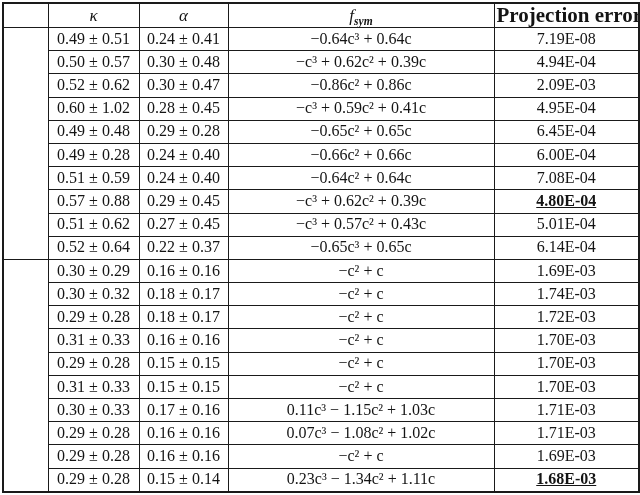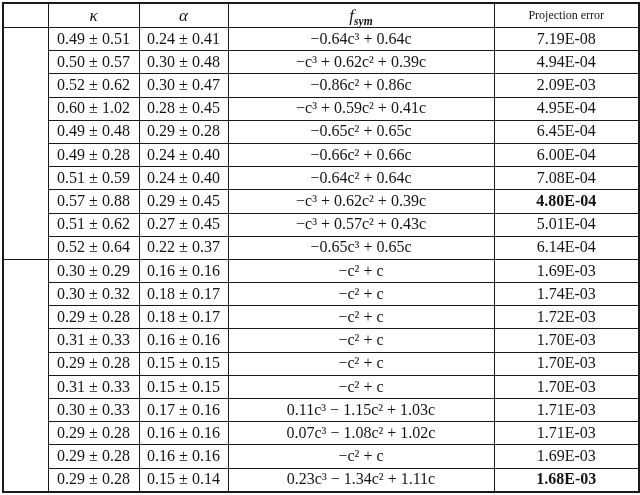--- a/index.html
+++ b/index.html
@@ -37,7 +37,7 @@
   }
   th { height: 23px; }
   th.math { font-style: italic; font-size: 17px; }
-  th.roman { font-size: 12px; }
+  th.roman { font-size: 21px; font-weight: bold; }
   td.grouplabel {
     font-style: italic;
     font-size: 17px;

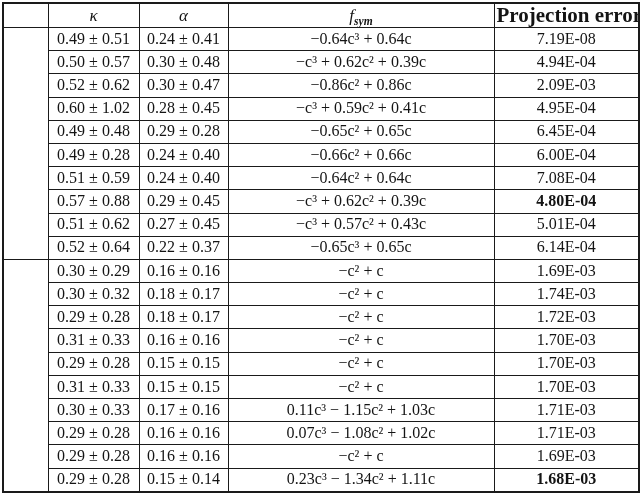--- a/index.html
+++ b/index.html
@@ -46,7 +46,7 @@
     padding-left: 48px;
   }
   td.formula { }
-  td.bold { font-weight: bold; }
+  td.bold { font-weight: bold; text-decoration: underline; }
   sup, sub {
     font-size: 68%;
     line-height: 0;

